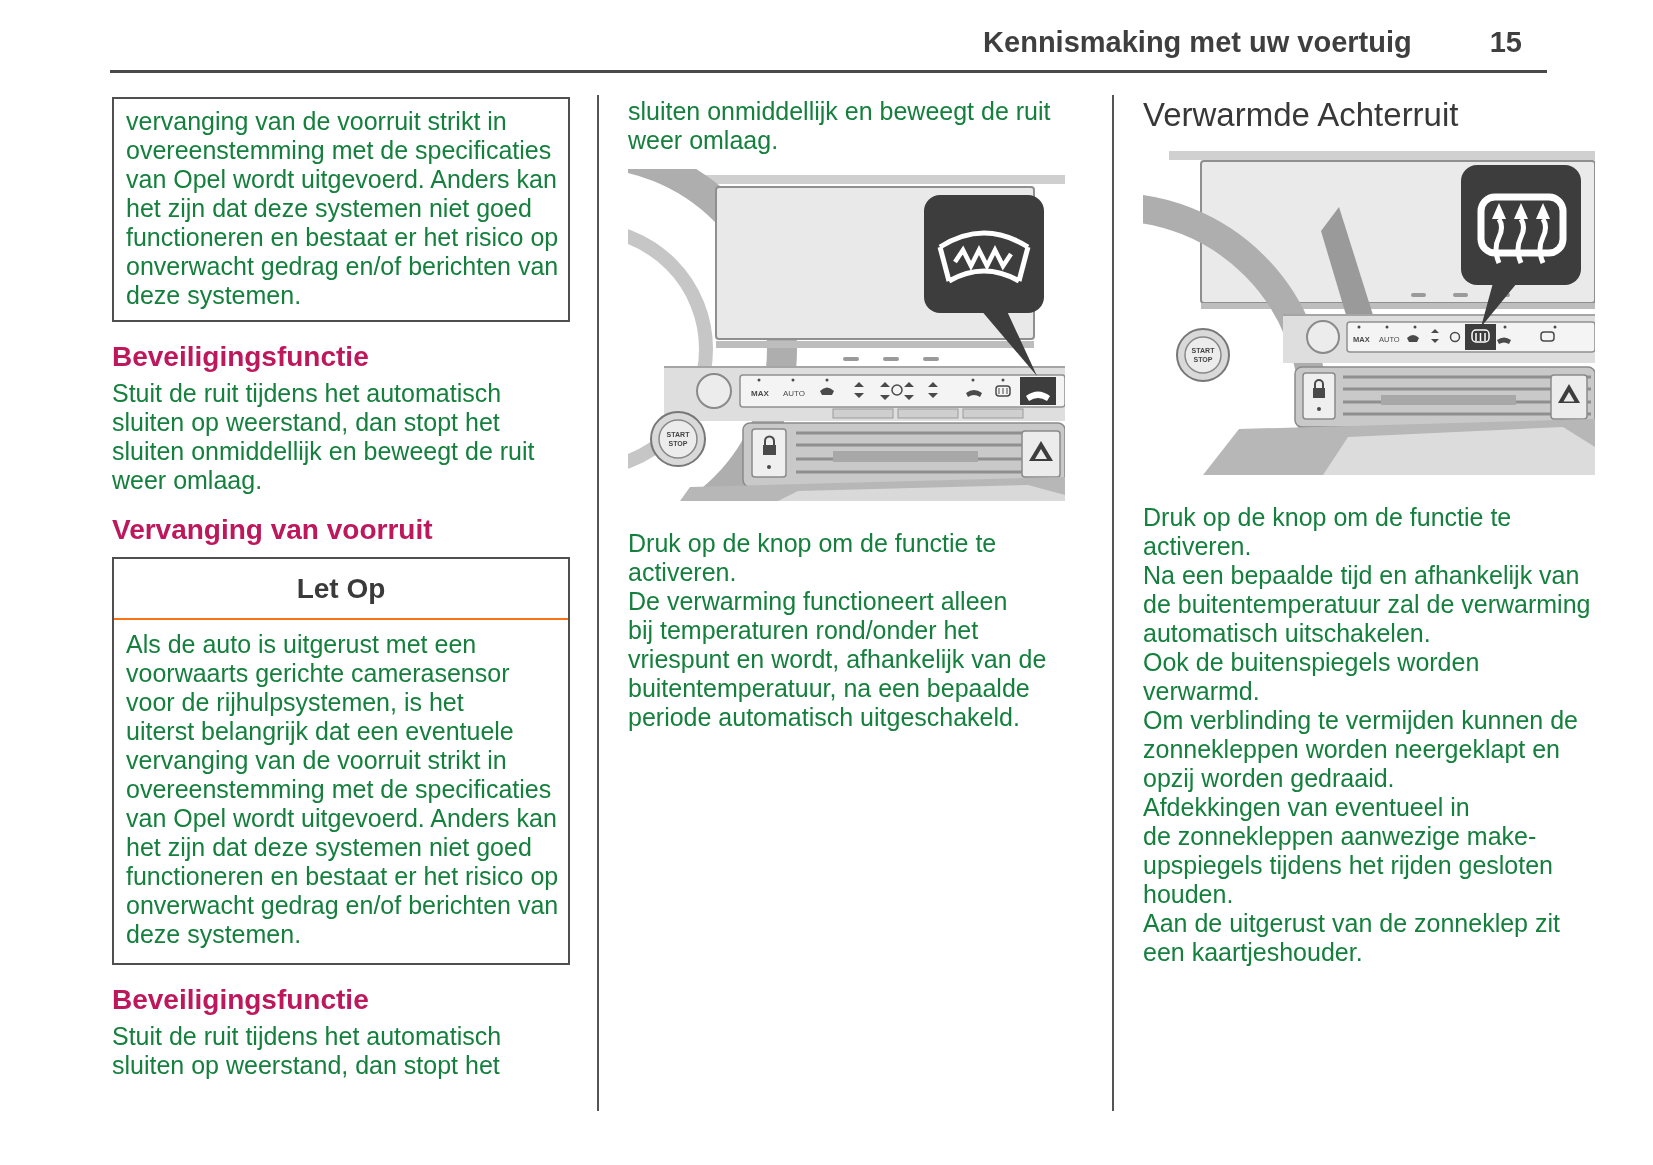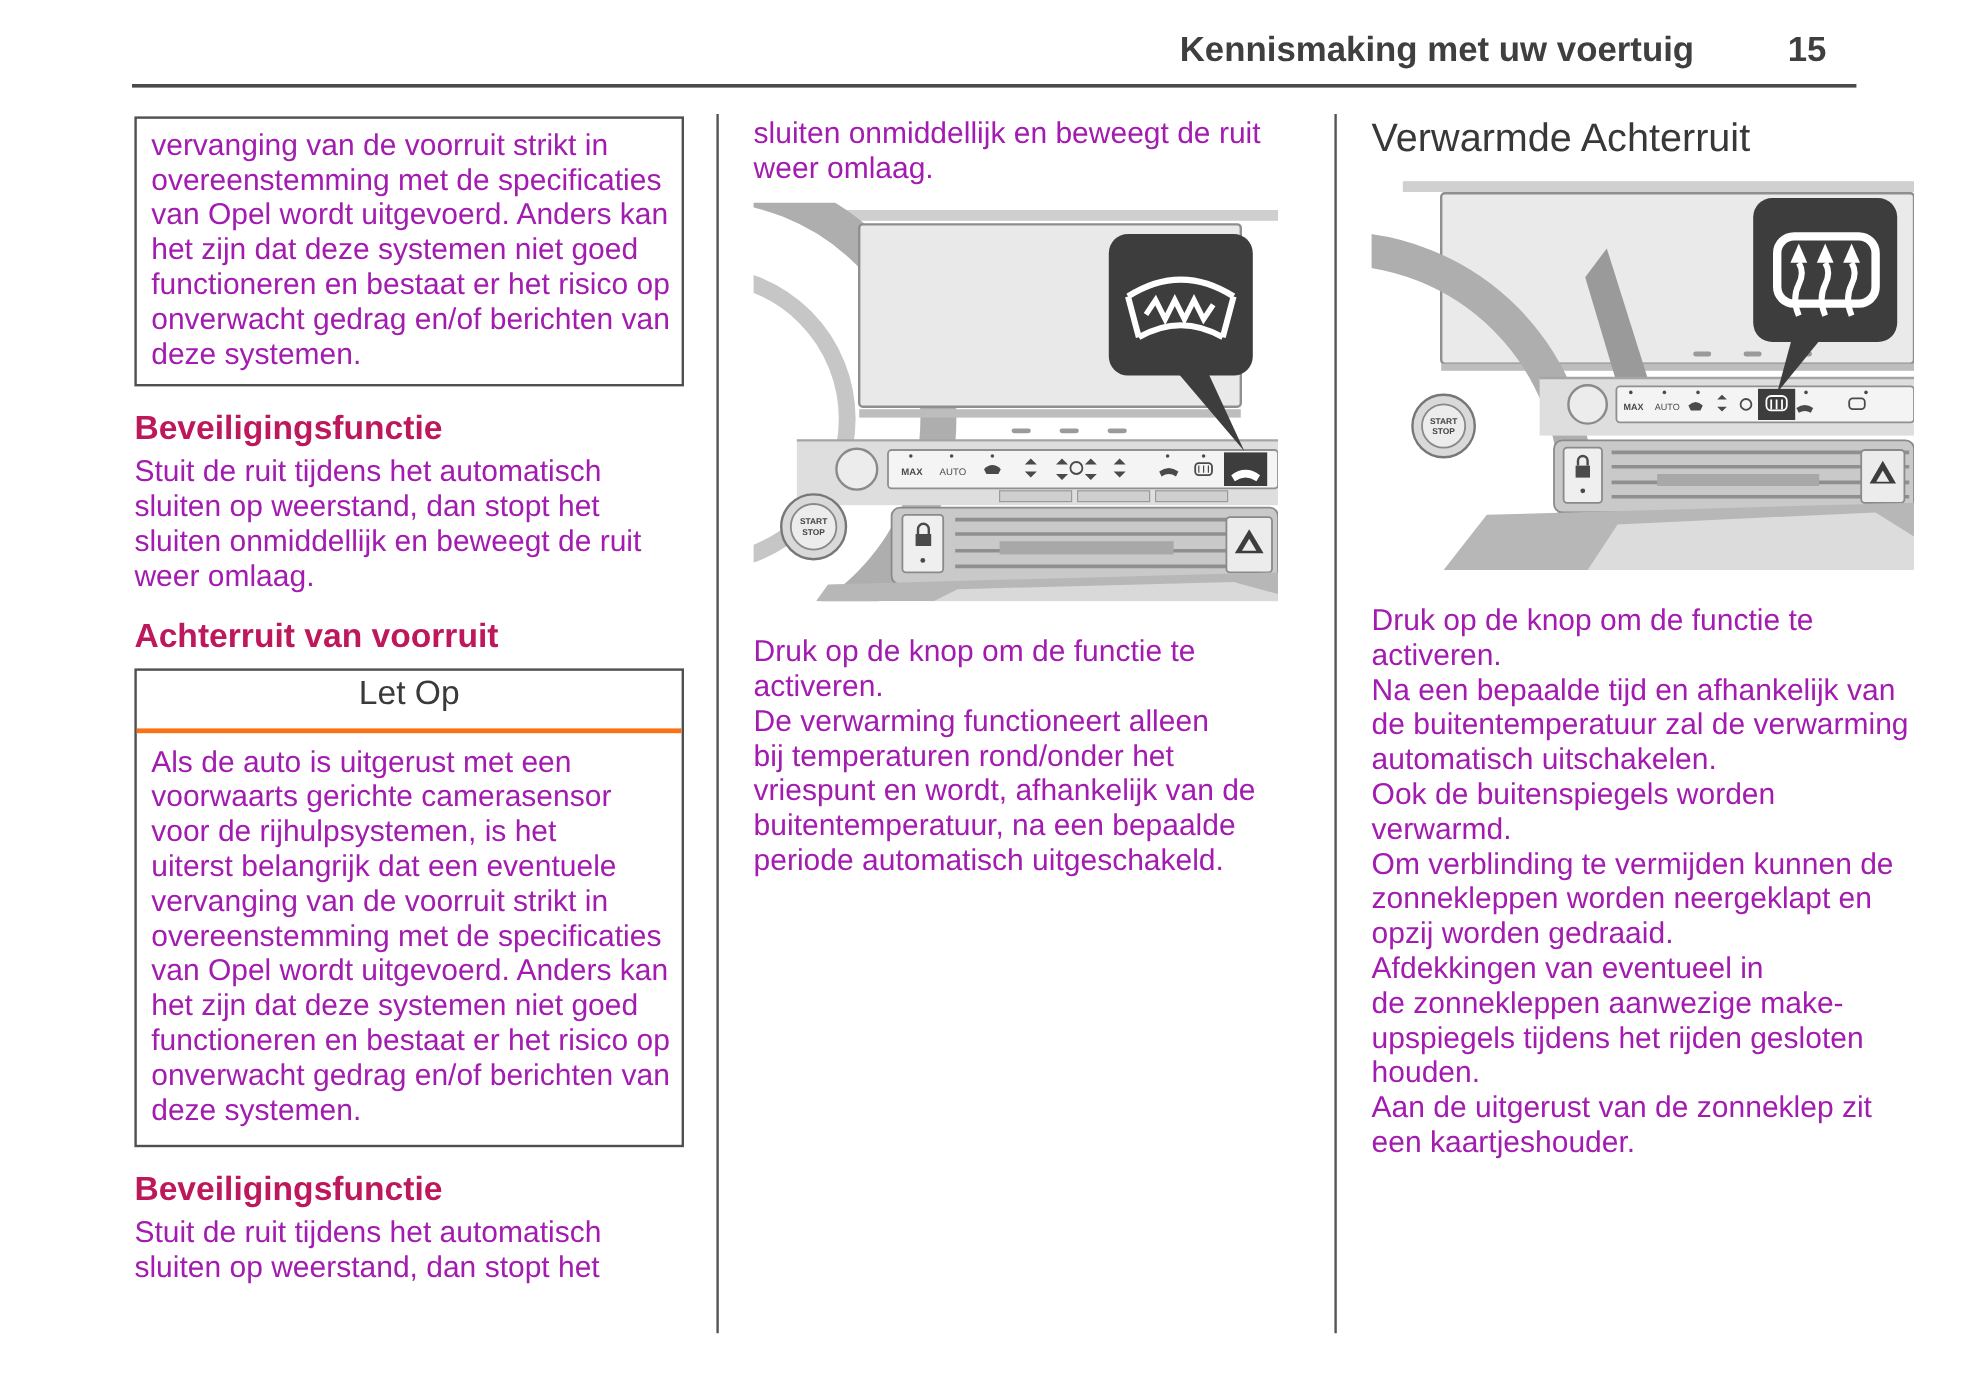--- a/index.html
+++ b/index.html
@@ -20,7 +20,7 @@
   .vdiv{position:absolute;top:95px;height:1016px;width:2px;background:#555;}
   #vdiv1{left:597px;} #vdiv2{left:1112px;}
   
-  .p{font-size:25px;line-height:29px;white-space:pre-line;margin:0;color:#a21caf;}
+  .p{font-size:25px;line-height:29px;white-space:pre-line;margin:0;color:#15803d;}
   .box{border:2px solid #4f4f4f;padding:8px 8px 10px 12px;}
   .h2{font-size:28px;font-weight:bold;margin:20px 0 7px;color:#be185d;line-height:30px;}
   .h1{font-size:33px;font-weight:normal;margin:22px 0 10px;color:#383838;line-height:36px;}

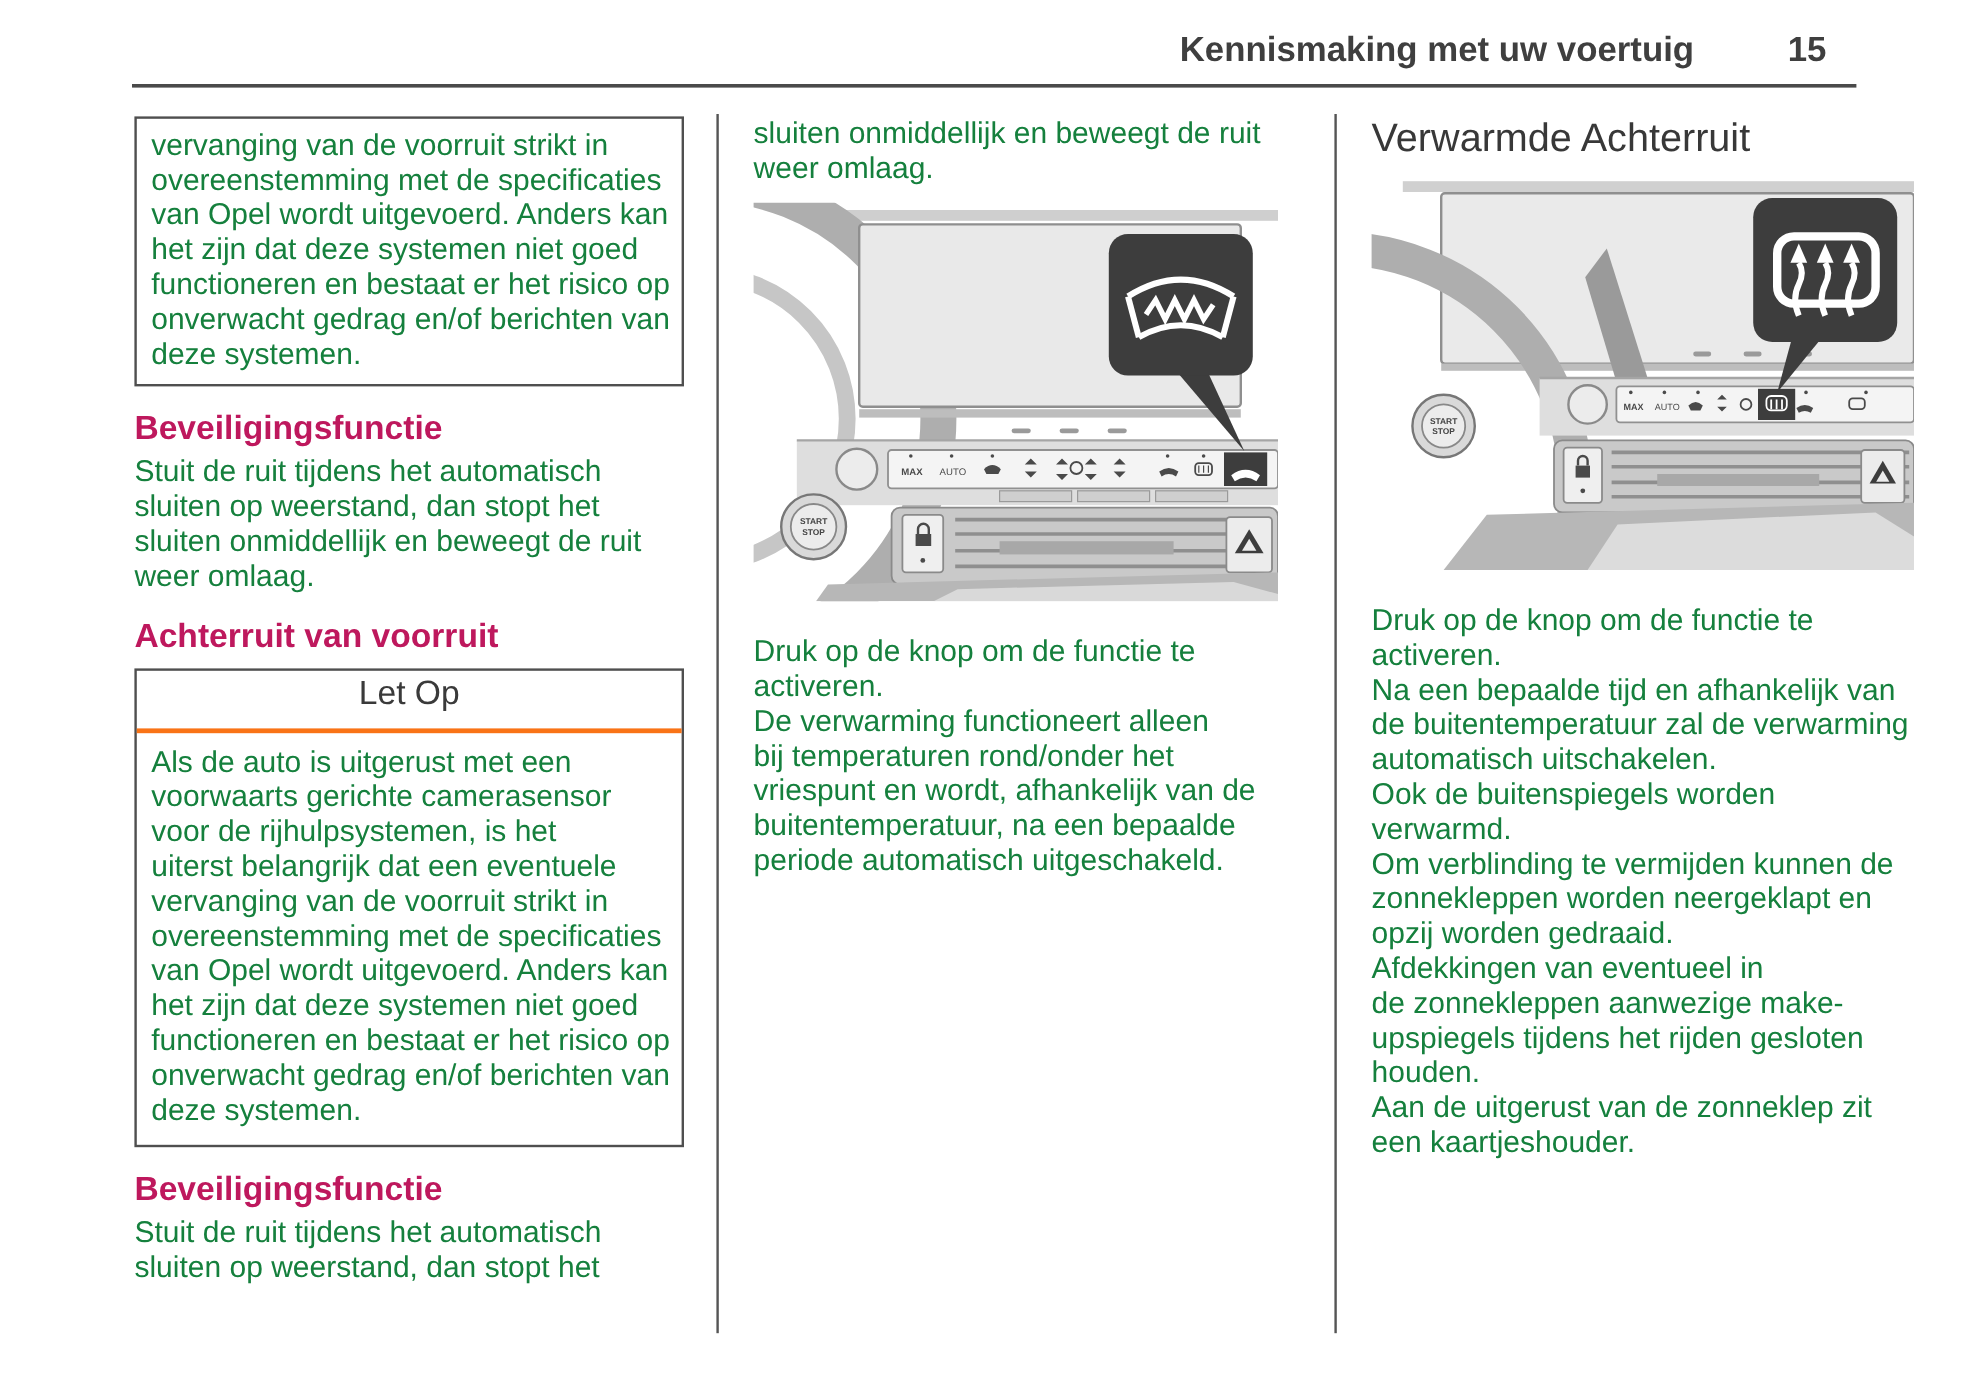--- a/index.html
+++ b/index.html
@@ -58,7 +58,7 @@
 sluiten op weerstand, dan stopt het
 sluiten onmiddellijk en beweegt de ruit
 weer omlaag.</p>
-  <div class="h2">Achterruit van voorruit</div>
+  <div class="h2">Vervanging van voorruit</div>
   <div class="caution">
     <div class="caution-title">Let Op</div>
     <div class="caution-body">

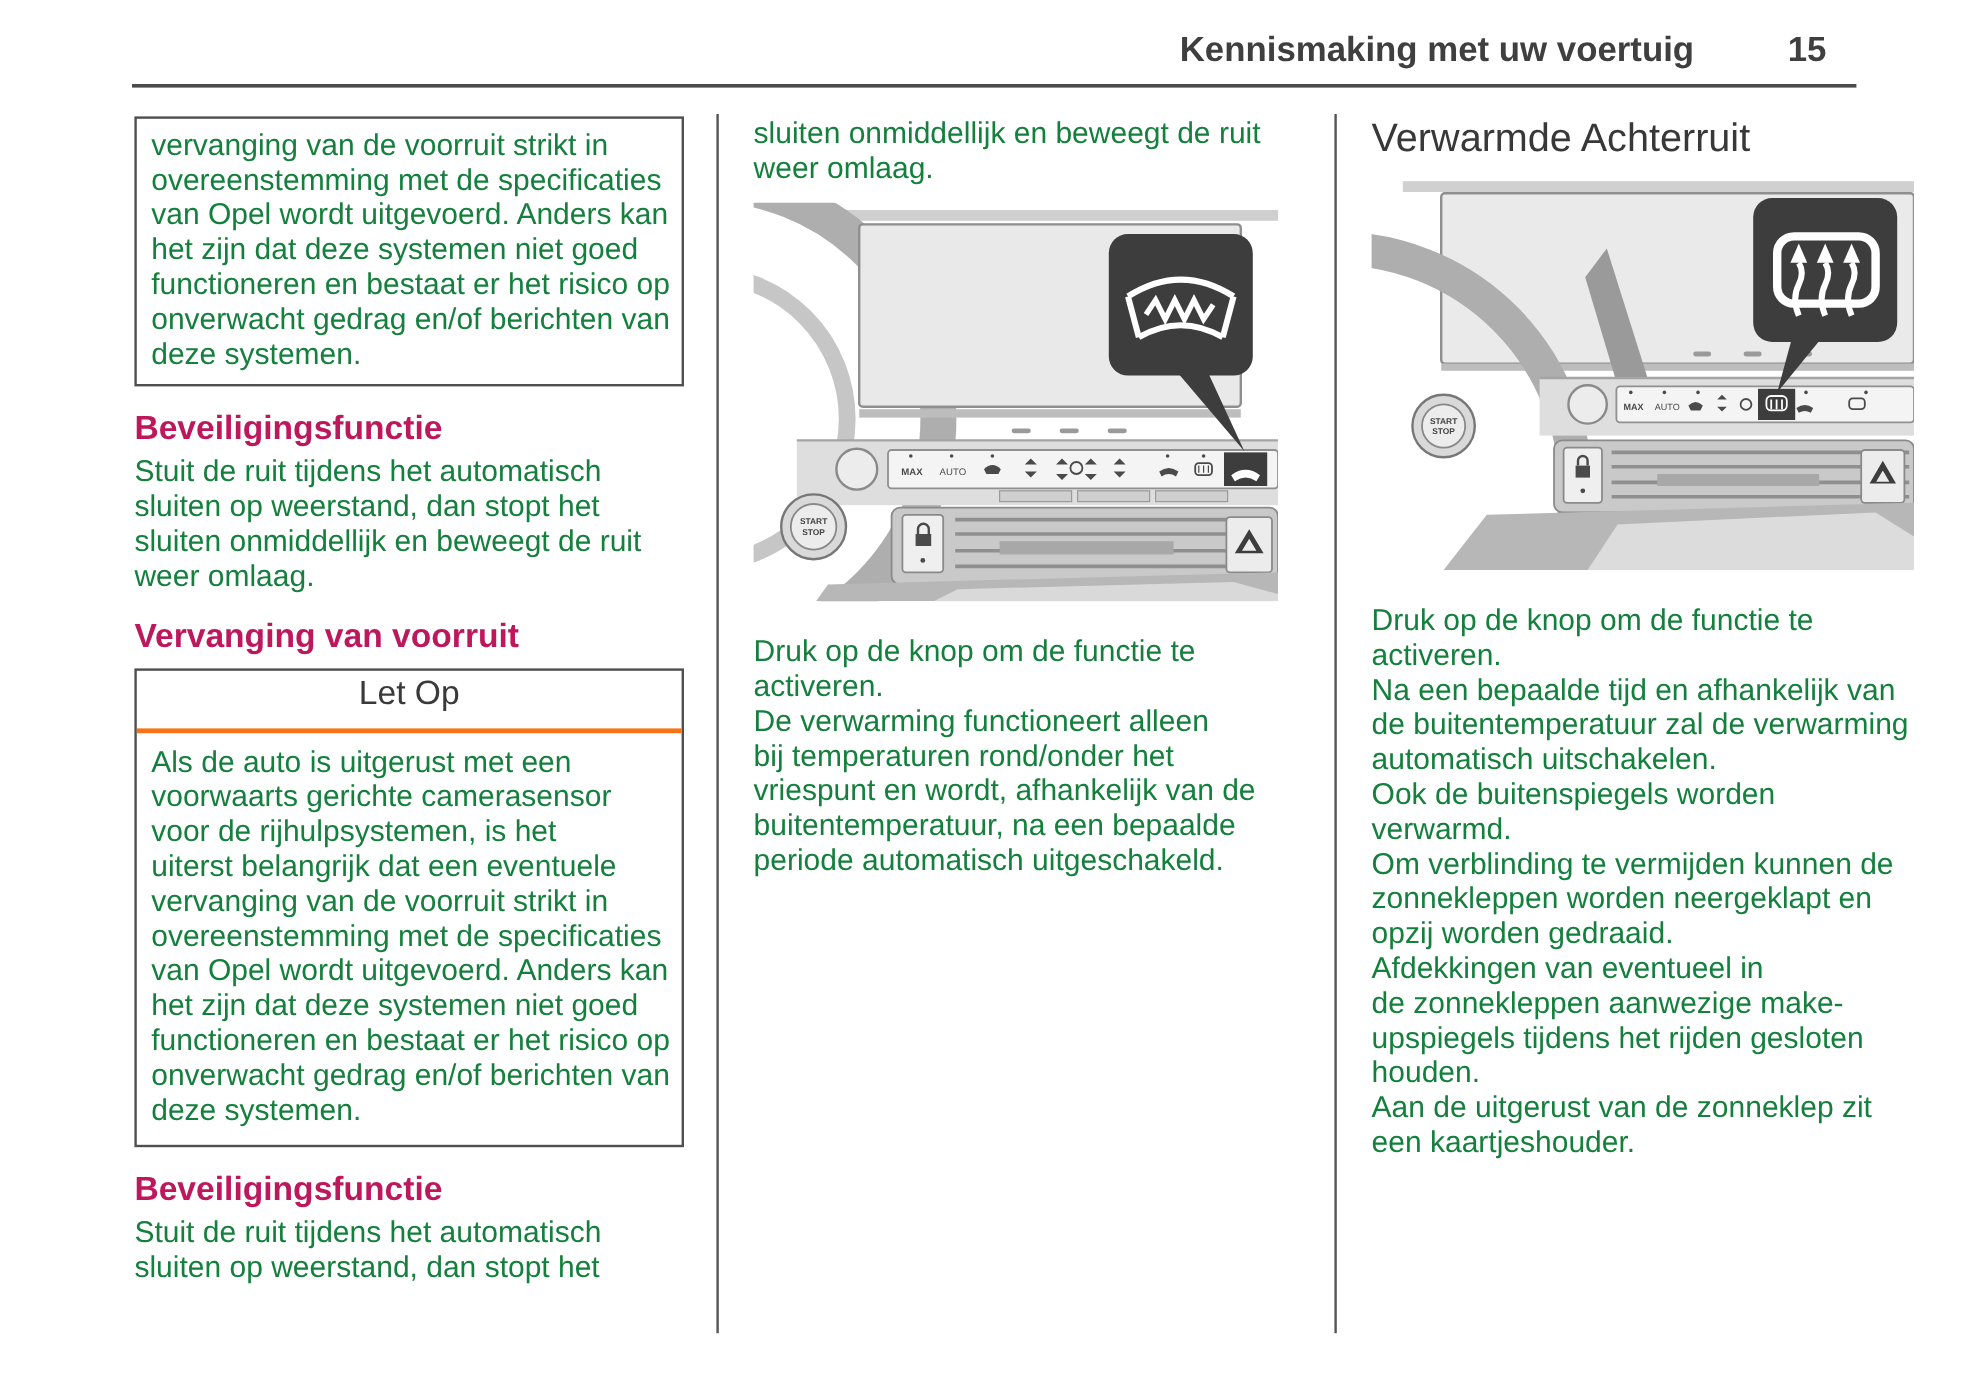--- a/index.html
+++ b/index.html
@@ -26,7 +26,7 @@
   .h1{font-size:33px;font-weight:normal;margin:22px 0 10px;color:#383838;line-height:36px;}
   .h1.first{margin-top:0;}
   .caution{border:2px solid #4f4f4f;margin-top:12px;}
-  .caution-title{font-size:28px;font-weight:400;text-align:center;padding:3px 0 13px;border-bottom:4px solid #f97316;}
+  .caution-title{font-size:28px;font-weight:700;text-align:center;padding:14px 0 13px;border-bottom:2px solid #f97316;}
   .caution-body{padding:10px 8px 14px 12px;}
   .fig{margin:14px 0 28px;}
   .fig svg{display:block;}

